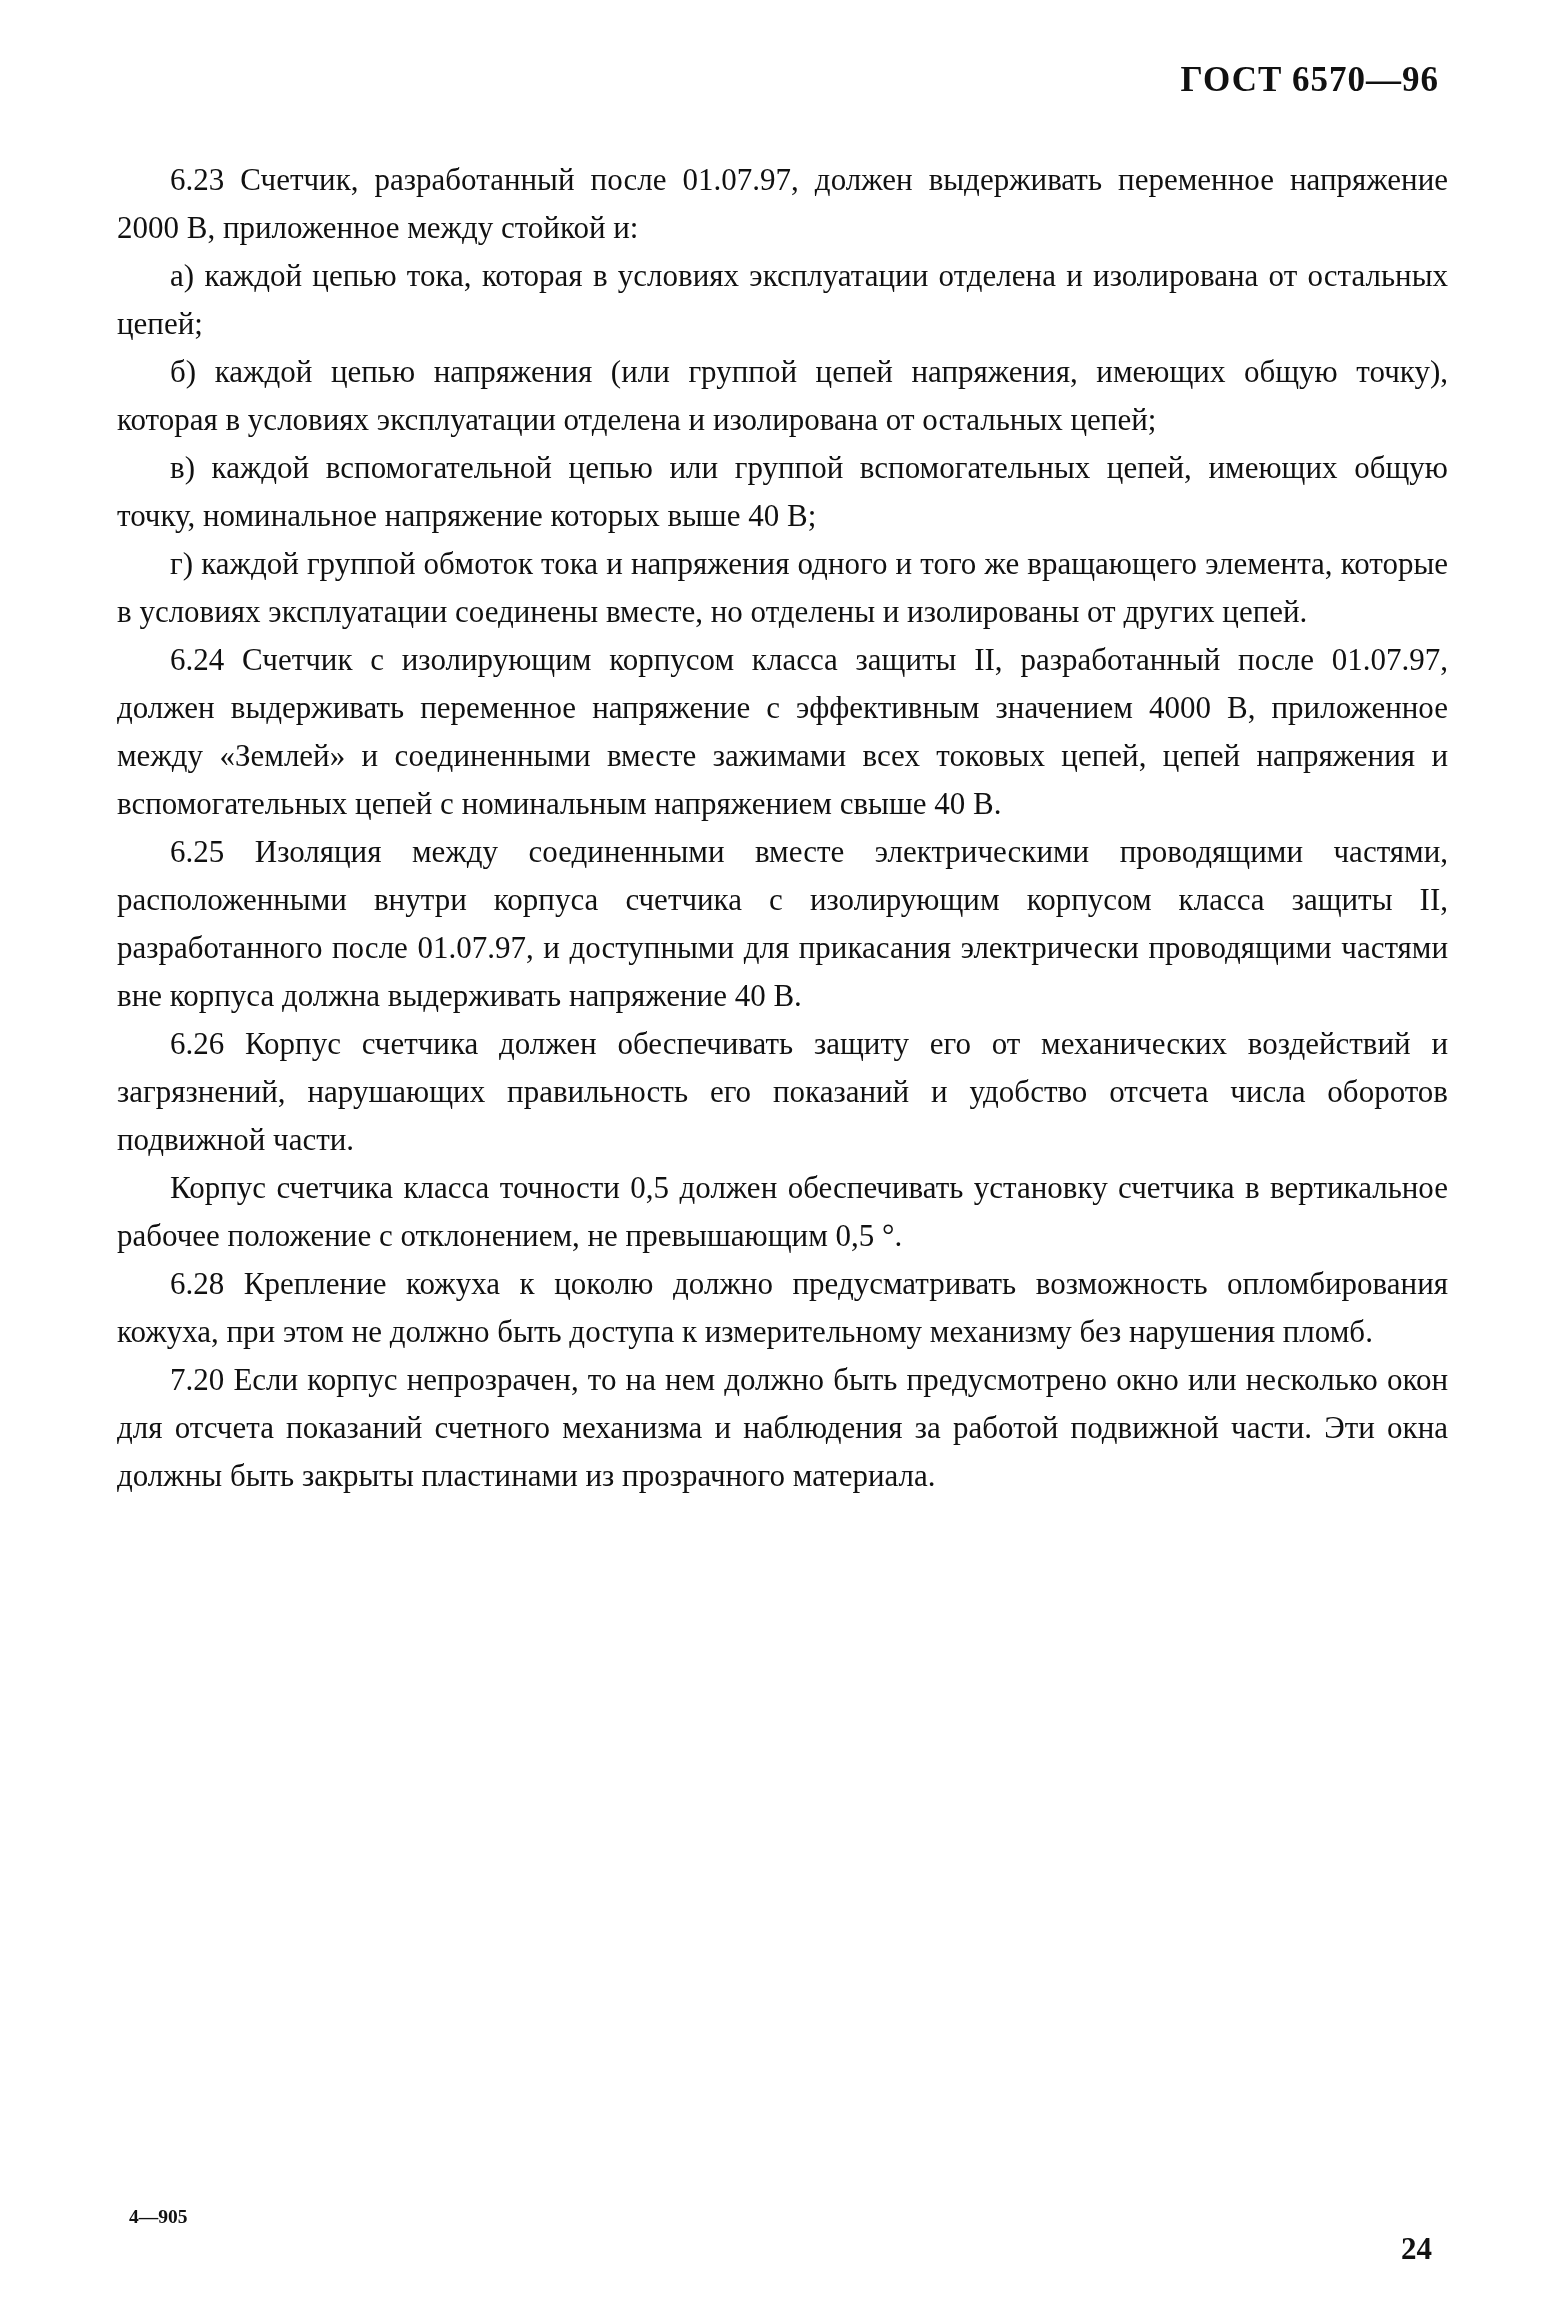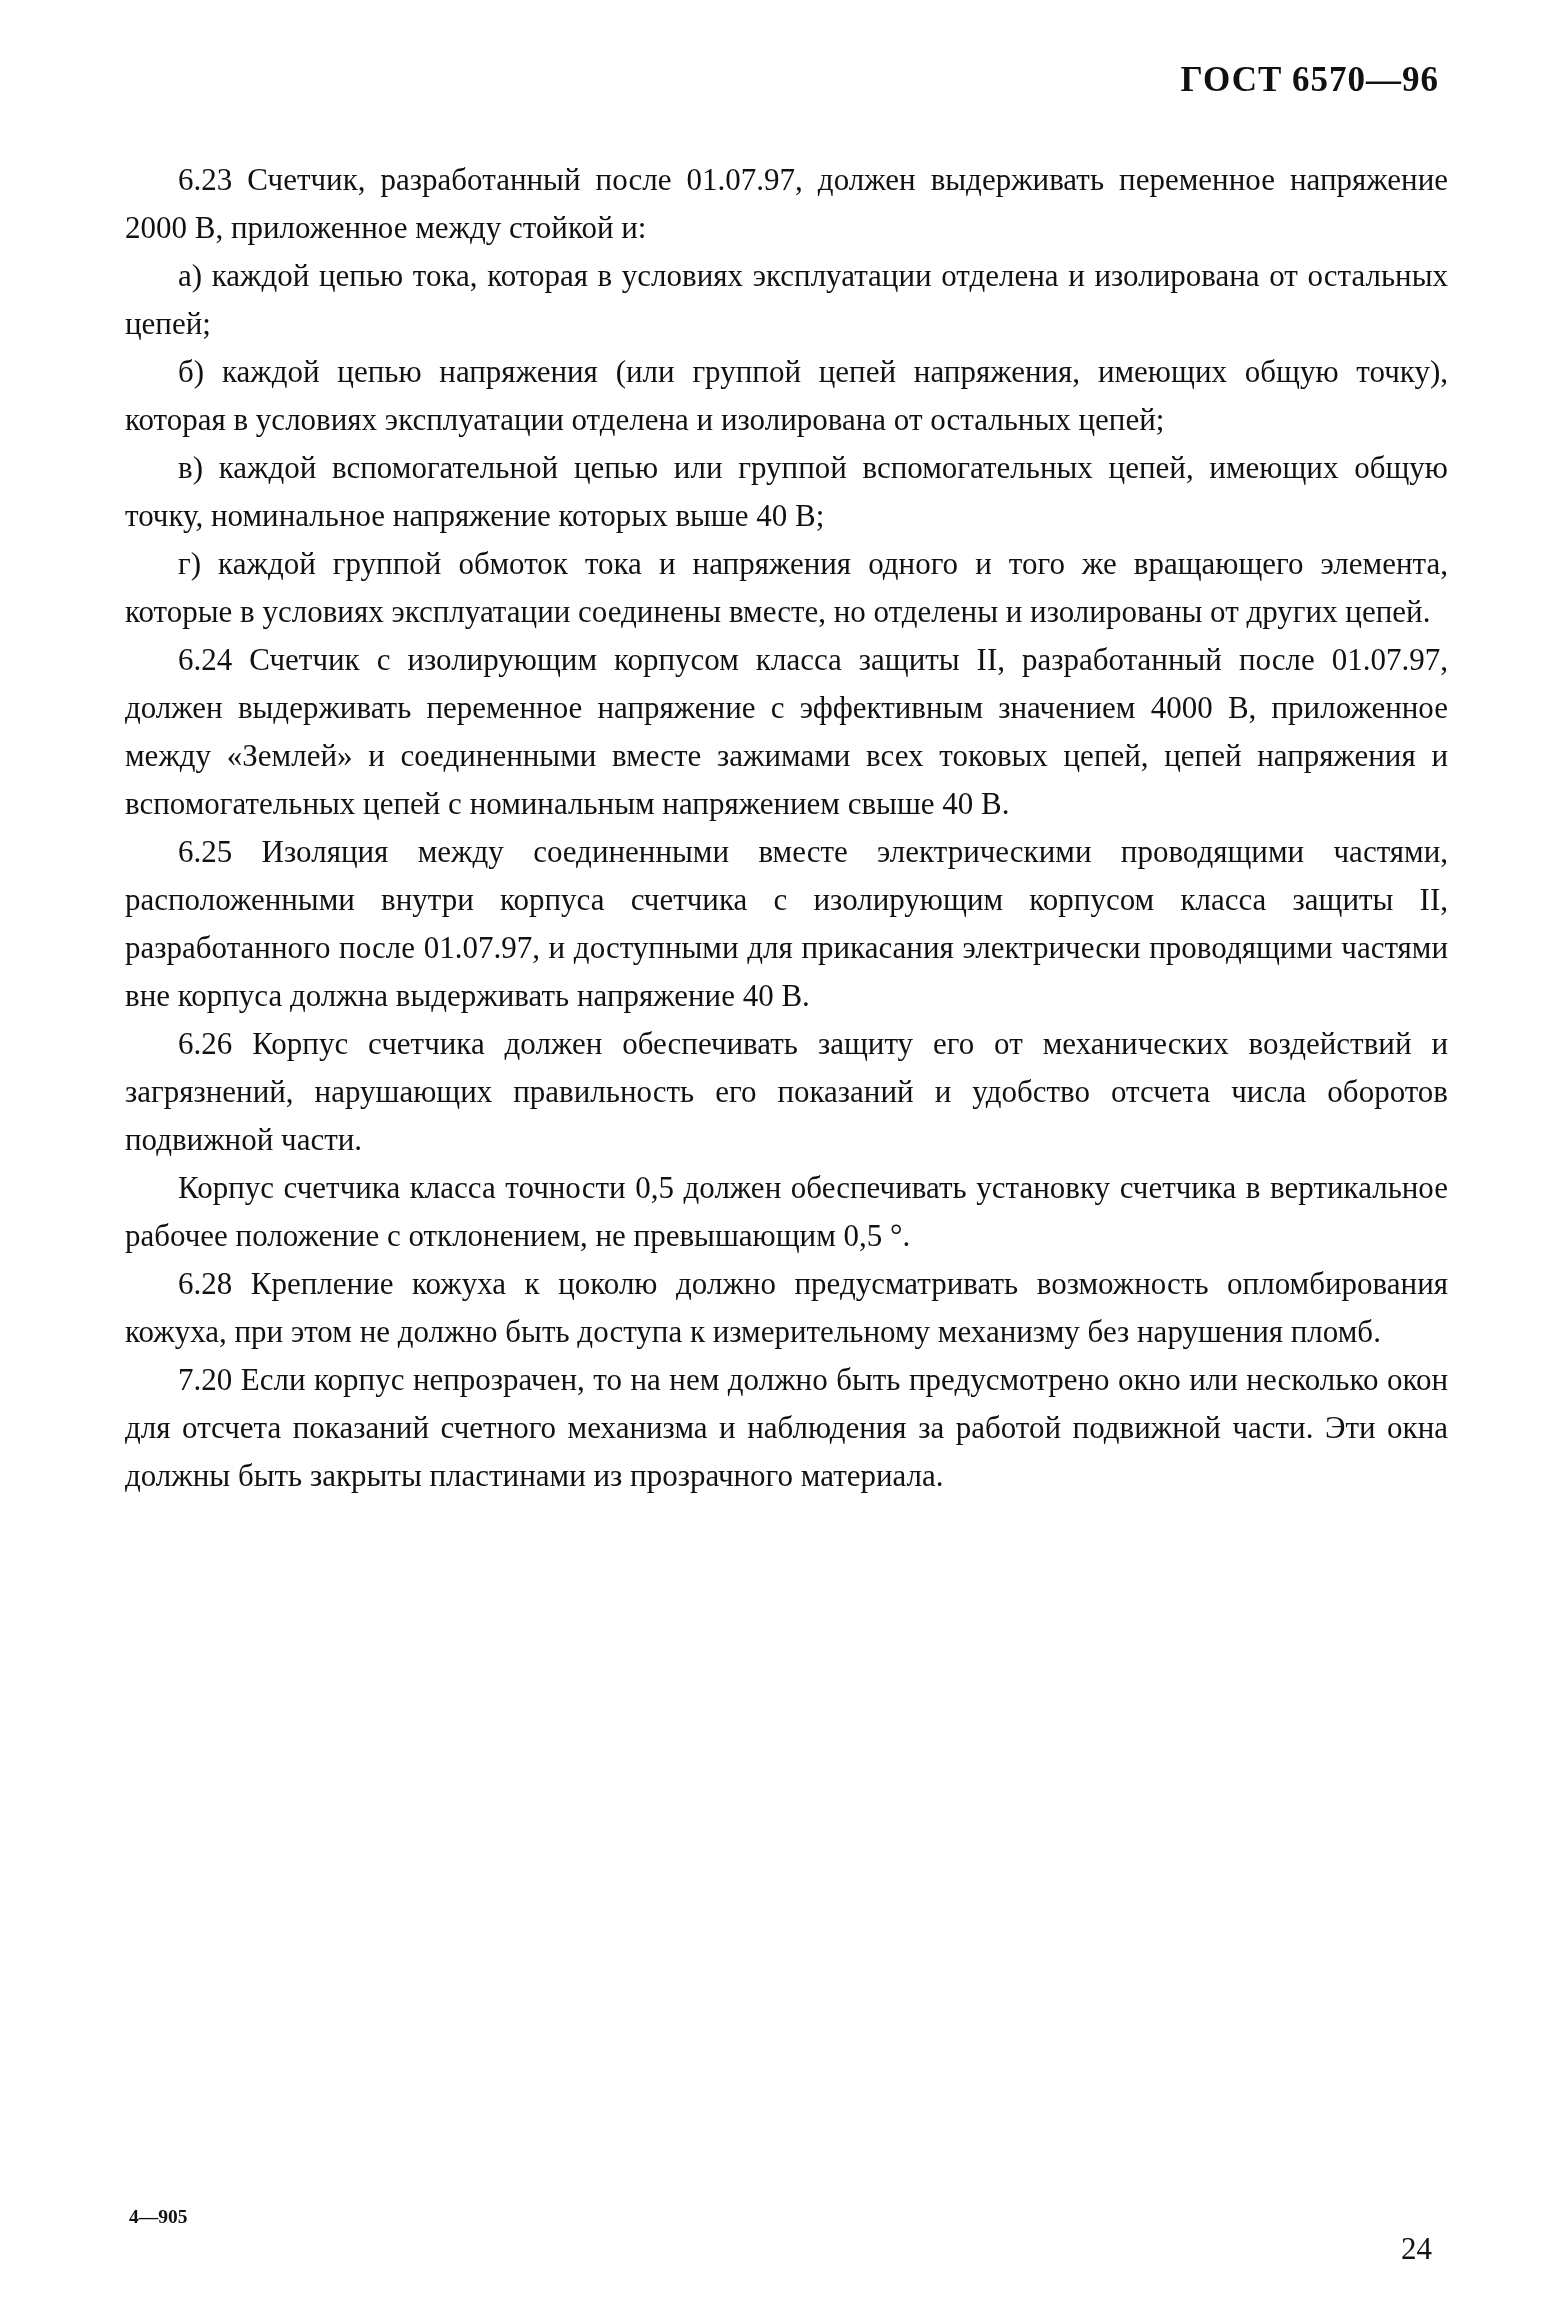--- a/index.html
+++ b/index.html
@@ -41,7 +41,7 @@
     width: 1331px;
   }
   p.para {
-    margin: 0 0 0 8px;
+    margin: 0 0 0 0;
     font-size: 31px;
     line-height: 48px;
     text-align: justify;

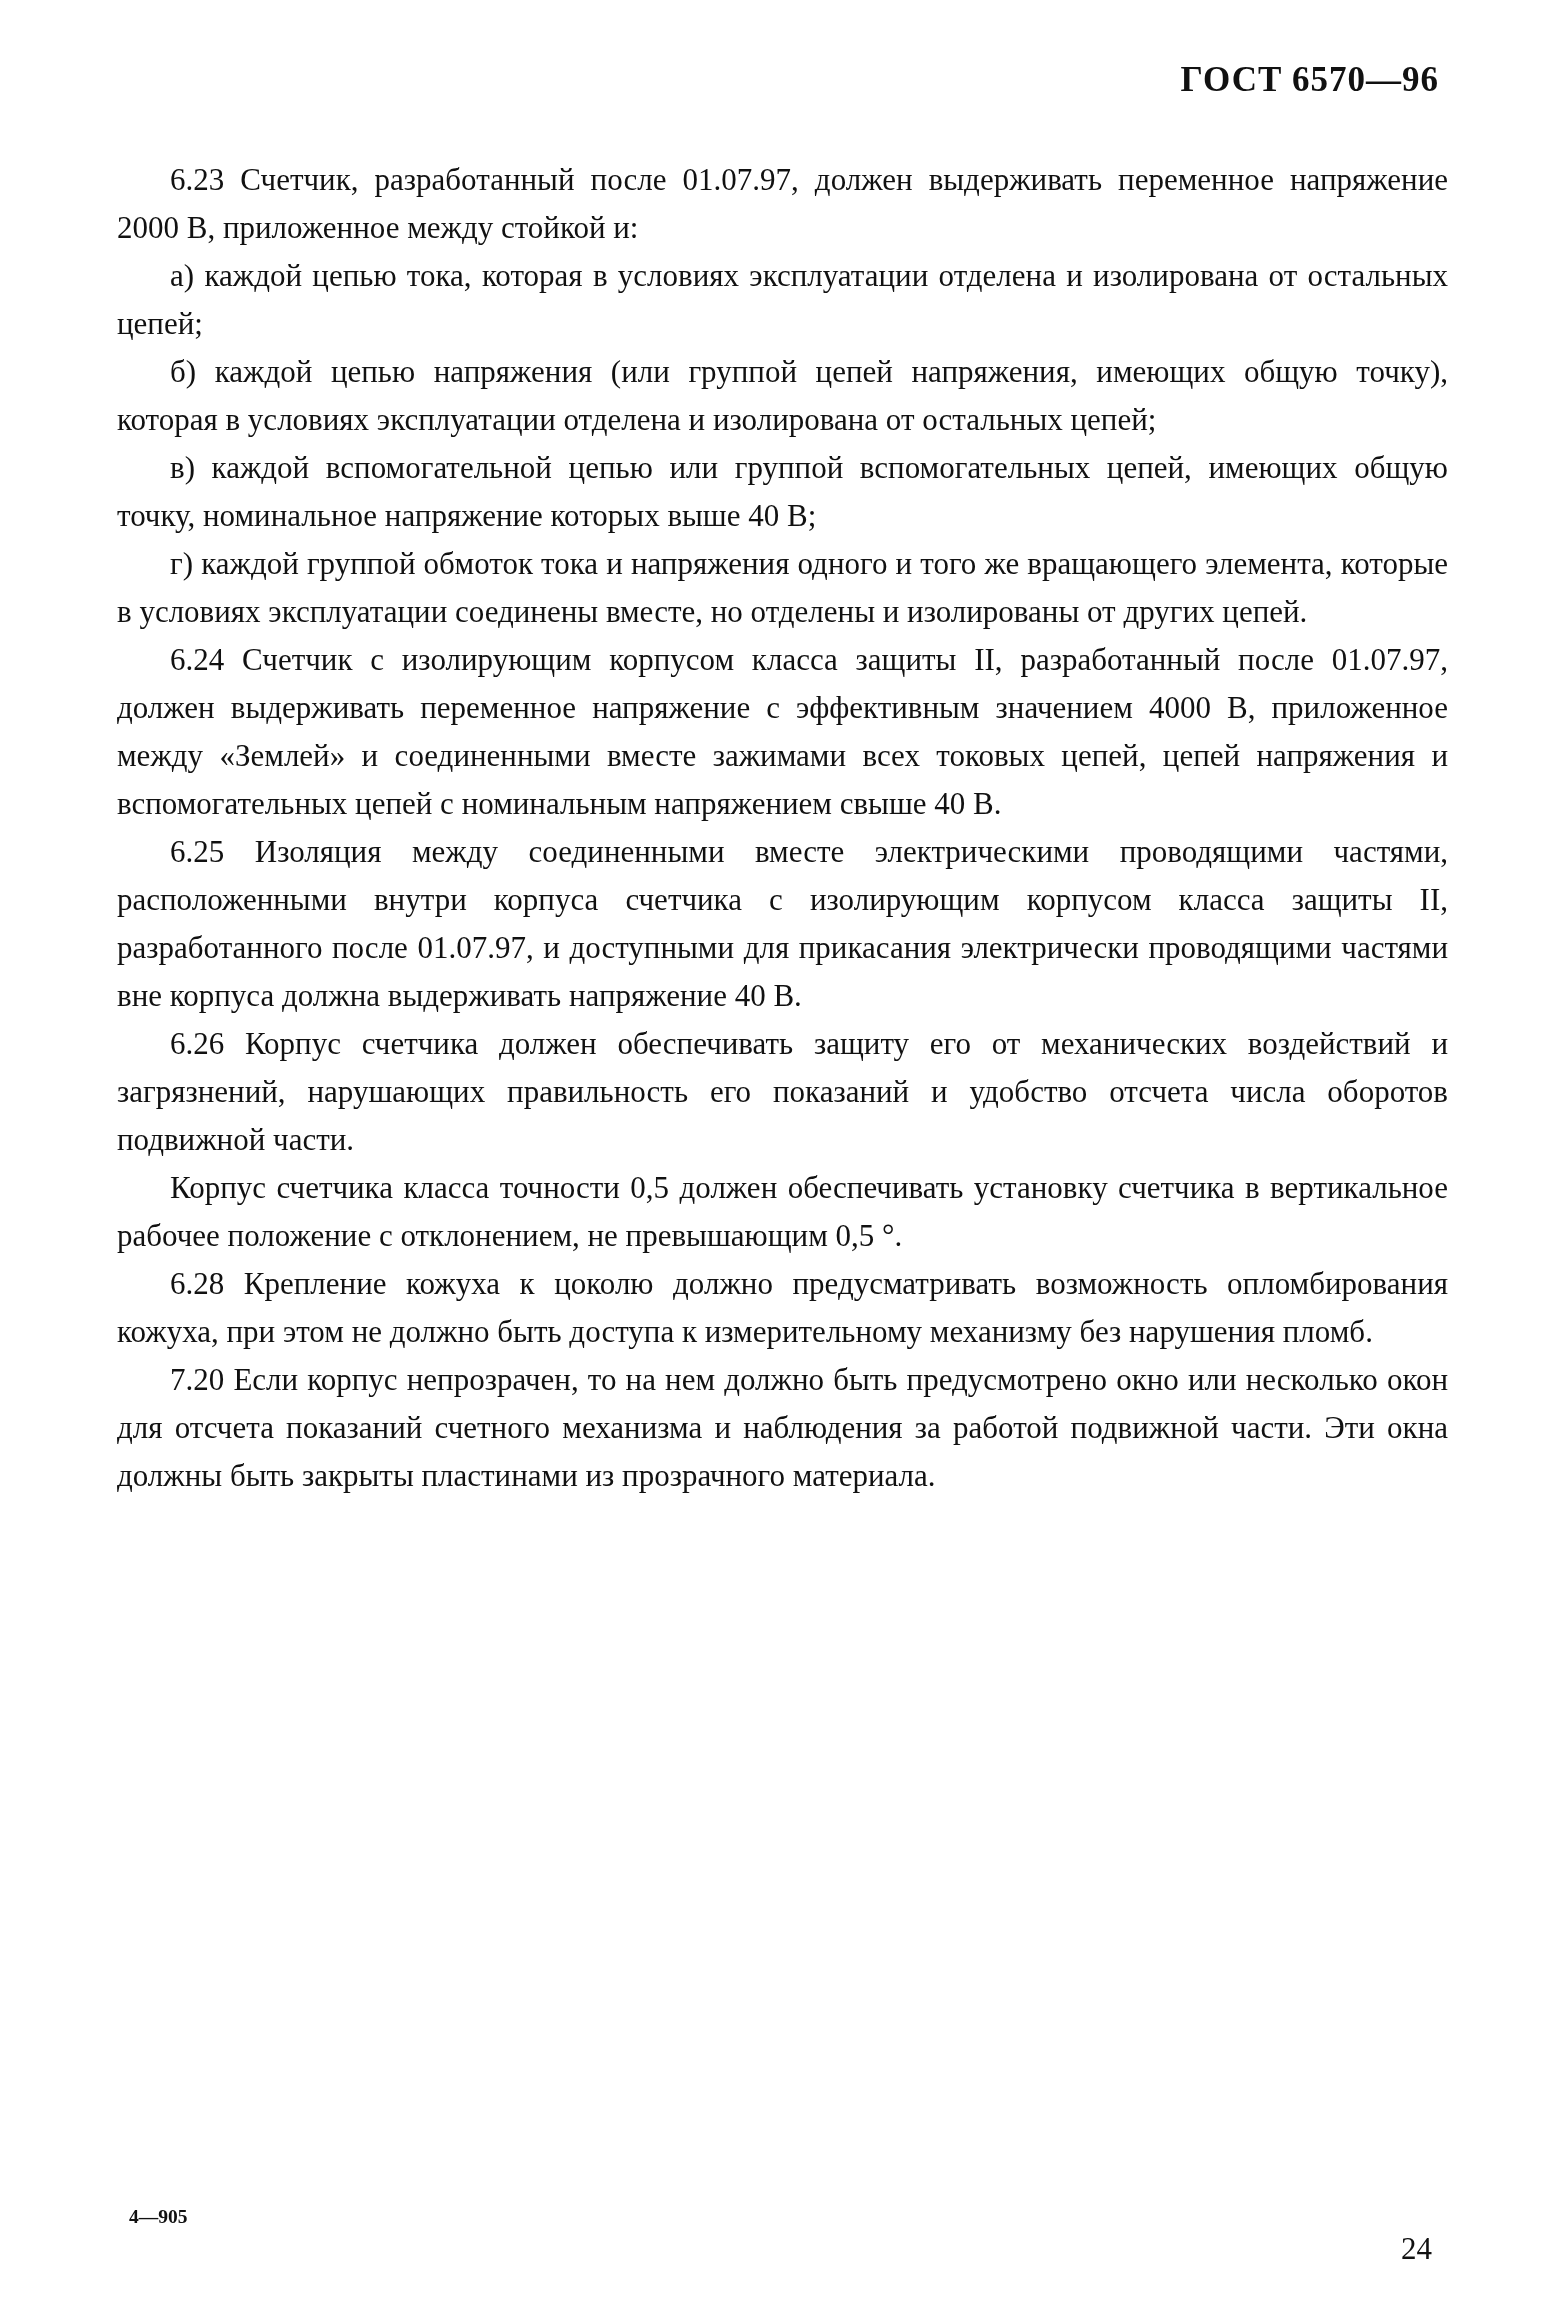--- a/index.html
+++ b/index.html
@@ -68,6 +68,7 @@
     bottom: 51px;
     font-size: 31px;
     font-family: "Liberation Serif", "DejaVu Serif", serif;
+    font-weight: bold;
   }
 </style>
 </head>

